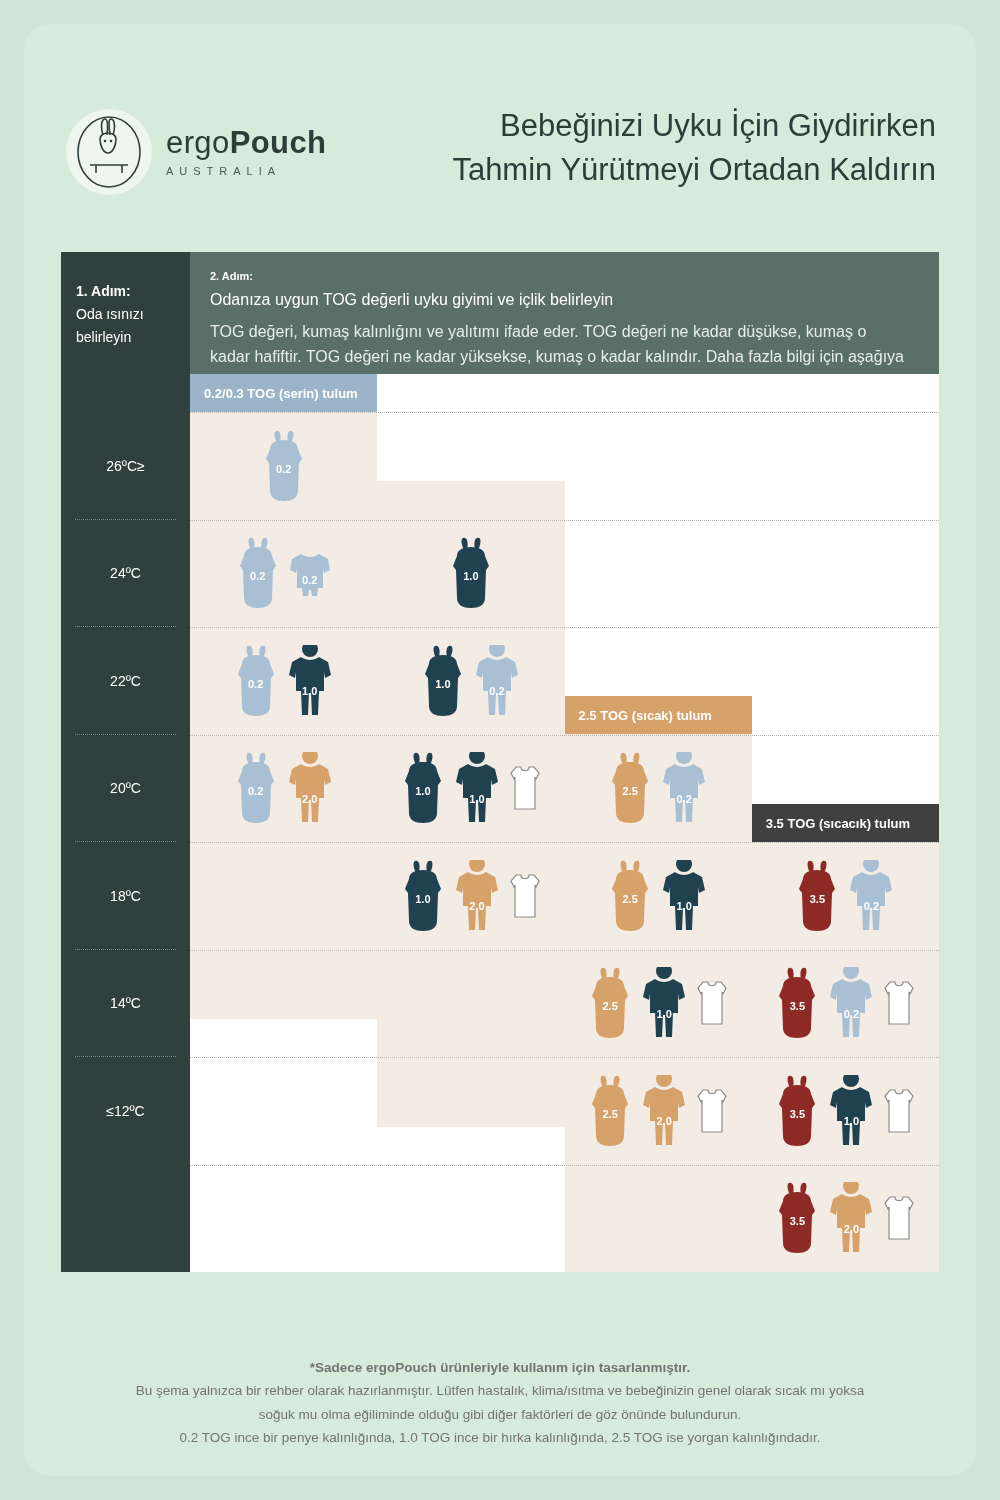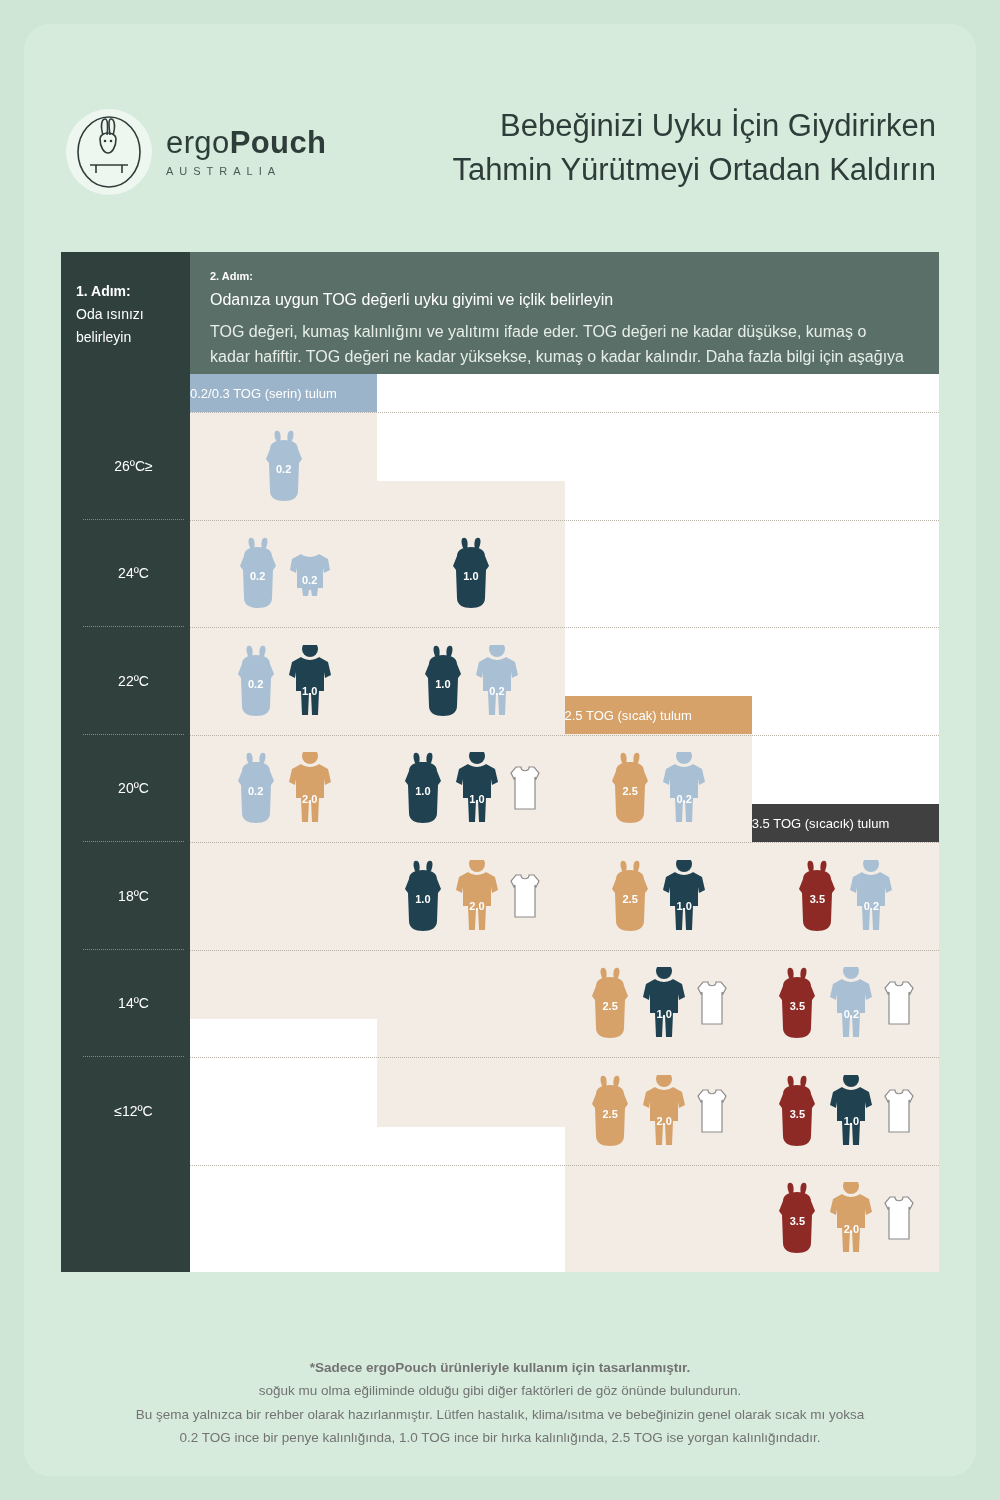--- a/index.html
+++ b/index.html
@@ -54,7 +54,7 @@
   .col0{left:0;}   .col1{left:187.25px;} .col2{left:374.5px;} .col3{left:561.75px;}
   
   .colhead{position:absolute;height:38px;box-sizing:border-box;
-    display:flex;align-items:center;color:#fff;font-size:13px;font-weight:400;}
+    display:flex;align-items:center;padding-left:14px;color:#fff;font-size:13px;font-weight:700;}
   .ch0{left:0;top:0;width:187.25px;background:#9bb4c9;}
   .ch1{left:187.25px;top:107px;width:187.25px;background:#1f4150;}
   .ch2{left:374.5px;top:322px;width:187.25px;background:#d6a26a;}

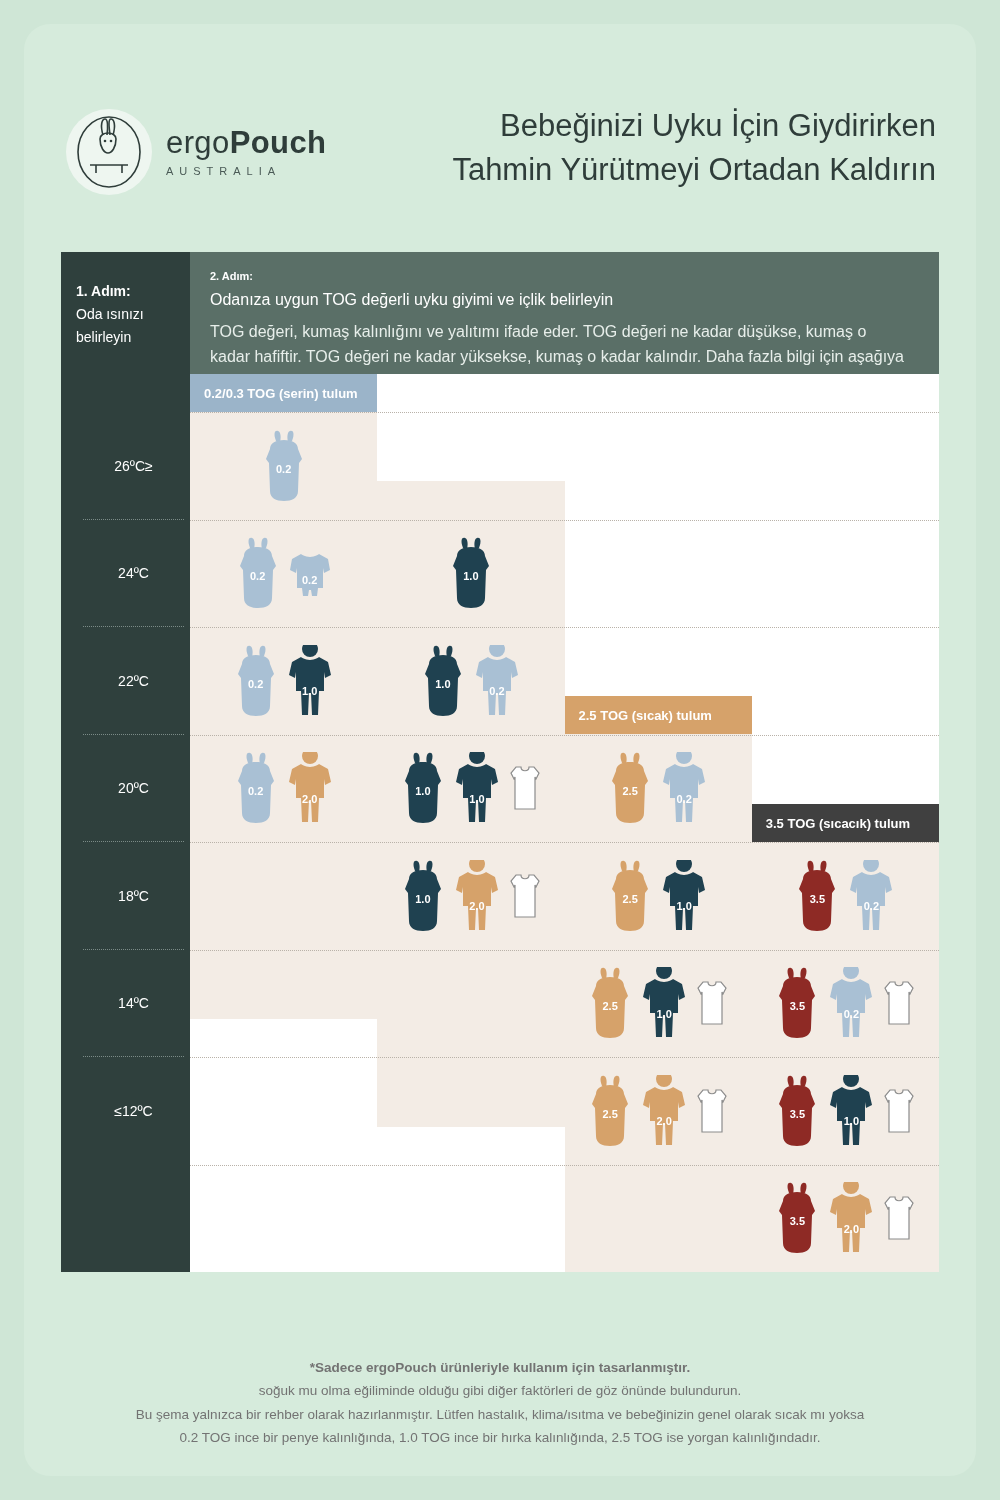--- a/index.html
+++ b/index.html
@@ -35,7 +35,7 @@
   }
   .step1-label{position:absolute;left:15px;top:28px;font-size:14px;line-height:1.65;}
   .step1-label b{font-weight:700;}
-  .temps{position:absolute;left:0;top:160px;width:129px;margin-left:8px;}
+  .temps{position:absolute;left:0;top:160px;width:129px;}
   .temp-cell{height:107.5px;display:flex;align-items:center;justify-content:center;
     font-size:14px;color:#fff;position:relative;}
   .temp-cell:after{content:"";position:absolute;left:14px;right:14px;bottom:0;

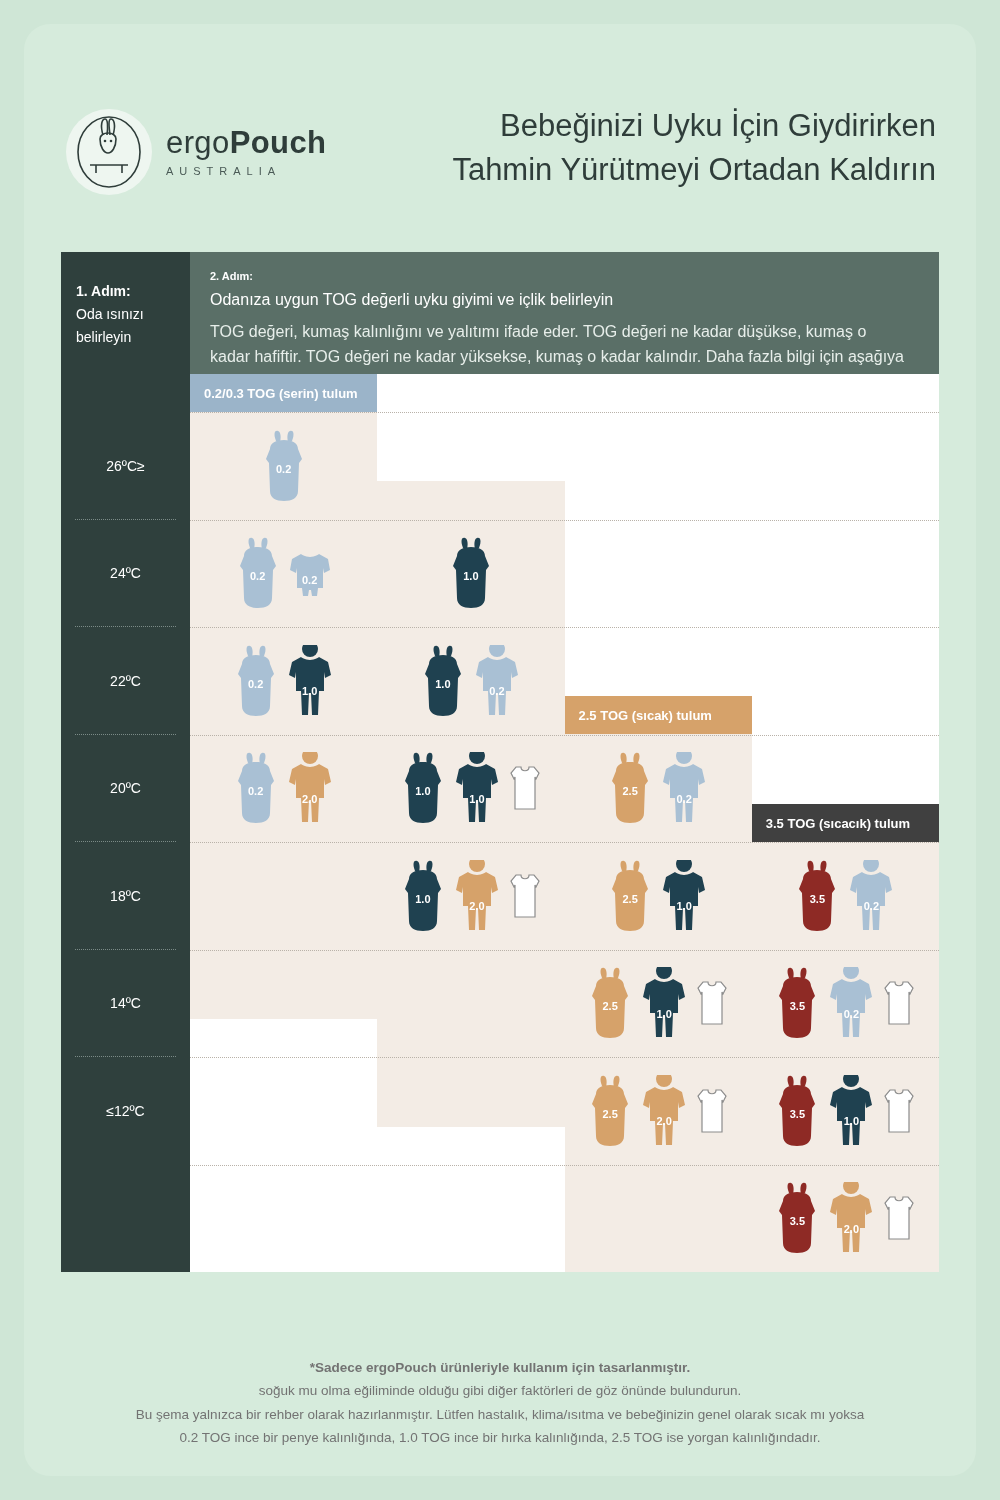--- a/index.html
+++ b/index.html
@@ -465,8 +465,8 @@
 
   <div class="footer">
     <div class="fl1">*Sadece ergoPouch ürünleriyle kullanım için tasarlanmıştır.</div>
+    <div>Bu şema yalnızca bir rehber olarak hazırlanmıştır. Lütfen hastalık, klima/ısıtma ve bebeğinizin genel olarak sıcak mı yoksa</div>
     <div>soğuk mu olma eğiliminde olduğu gibi diğer faktörleri de göz önünde bulundurun.</div>
-    <div>Bu şema yalnızca bir rehber olarak hazırlanmıştır. Lütfen hastalık, klima/ısıtma ve bebeğinizin genel olarak sıcak mı yoksa</div>
     <div>0.2 TOG ince bir penye kalınlığında, 1.0 TOG ince bir hırka kalınlığında, 2.5 TOG ise yorgan kalınlığındadır.</div>
   </div>
 </div>

